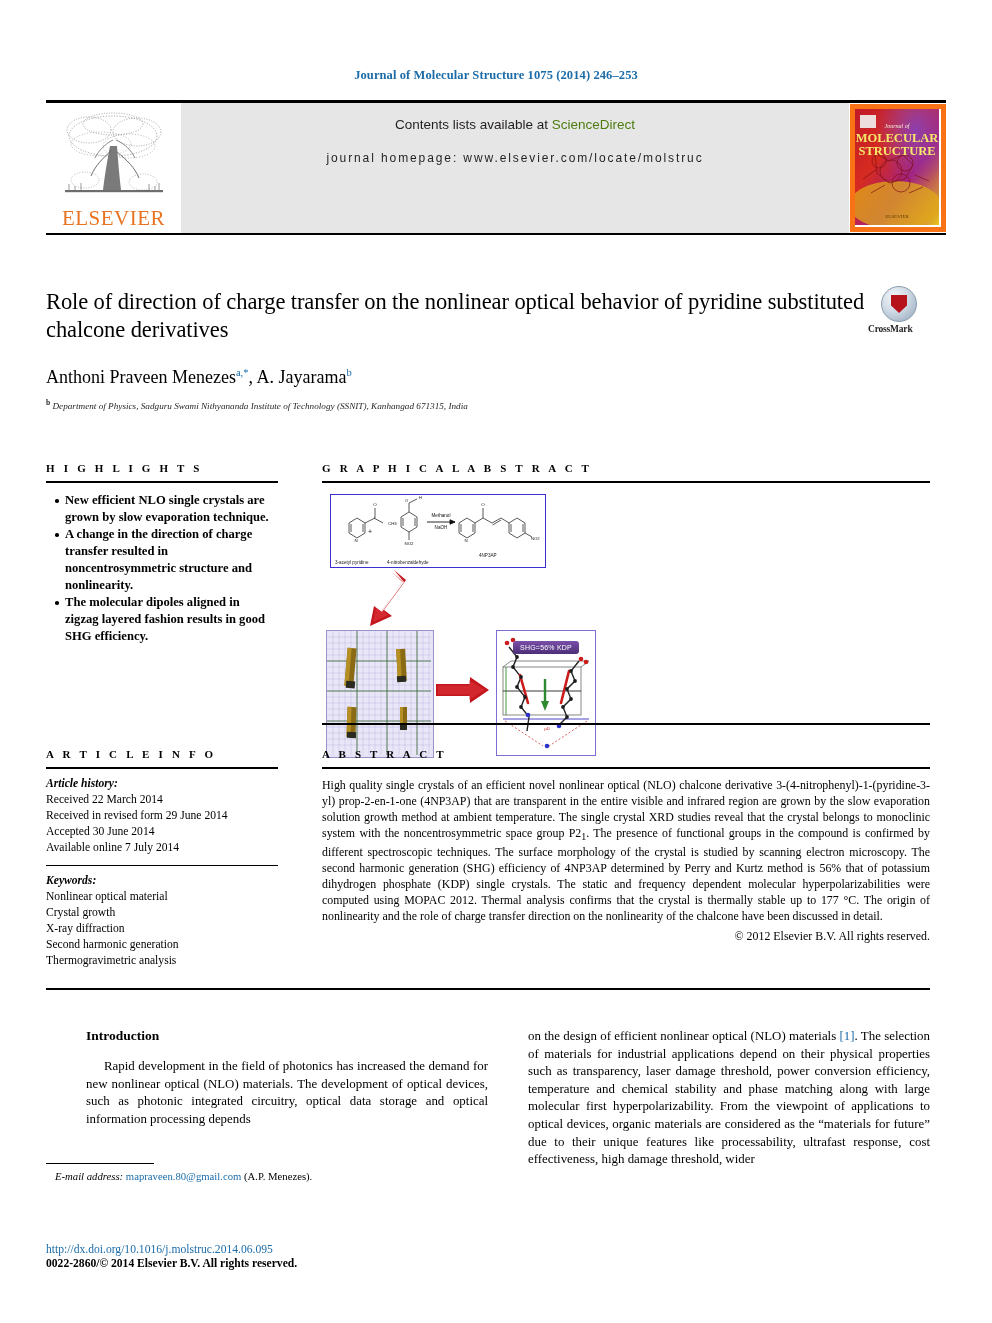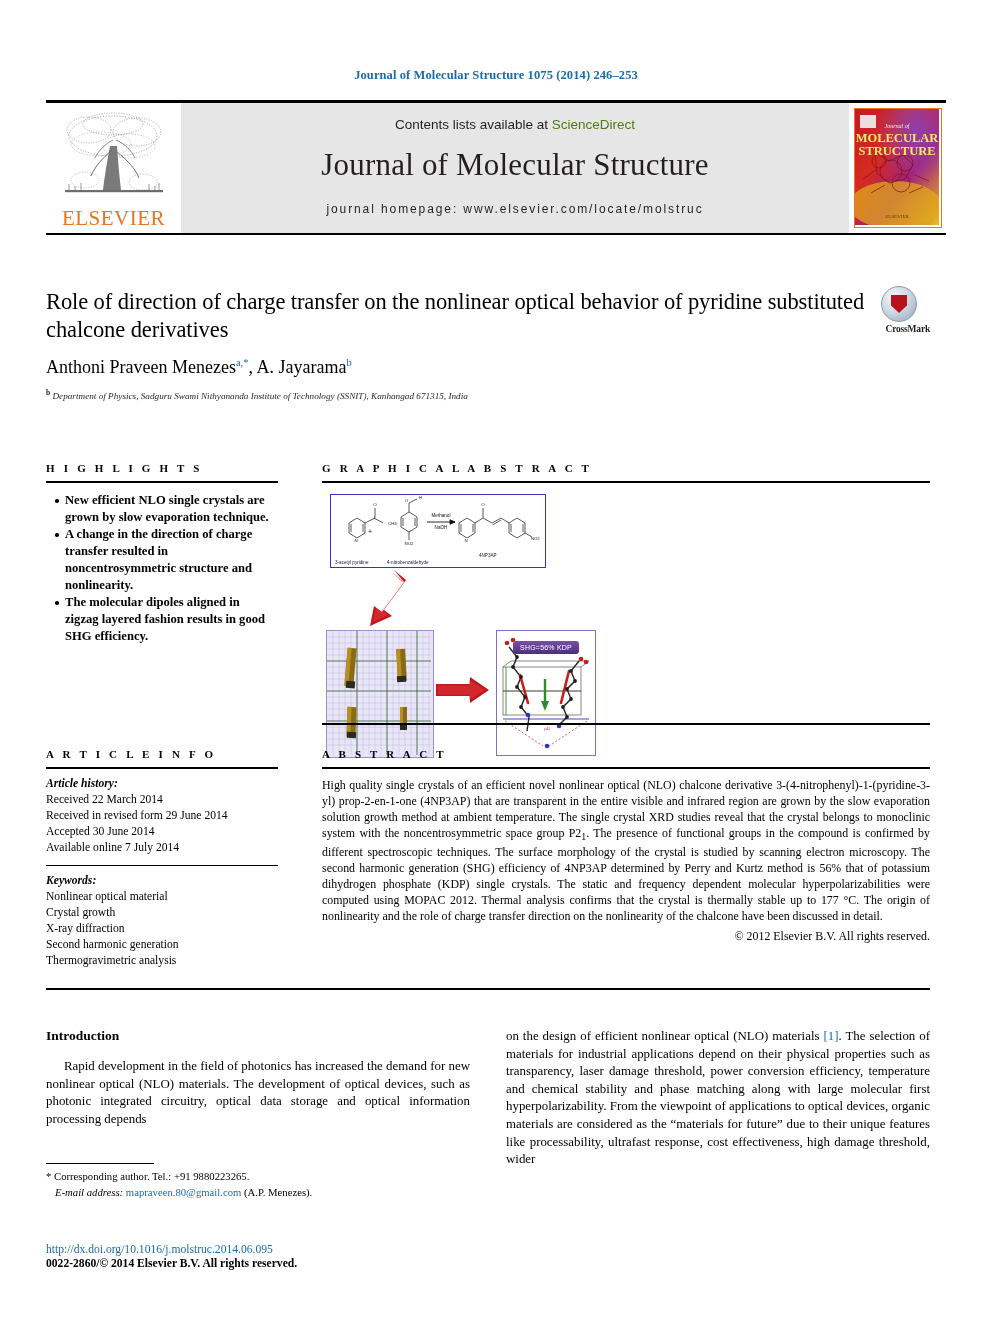--- a/index.html
+++ b/index.html
@@ -41,7 +41,7 @@
   .homepage{font-family:"Liberation Sans", sans-serif;font-size:12px;color:#231f20;
     letter-spacing:1.9px;margin-top:19px;}
   .cover{width:97px;flex:0 0 97px;background:#fff;display:flex;align-items:center;justify-content:center;}
-  .cover-inner{width:86px;height:118px;position:relative;overflow:hidden;border:1px solid #f97316;}
+  .cover-inner{width:86px;height:118px;position:relative;overflow:hidden;border:5px solid #f97316;}
 
   
   .title-block{position:absolute;left:46px;top:288px;width:820px;}

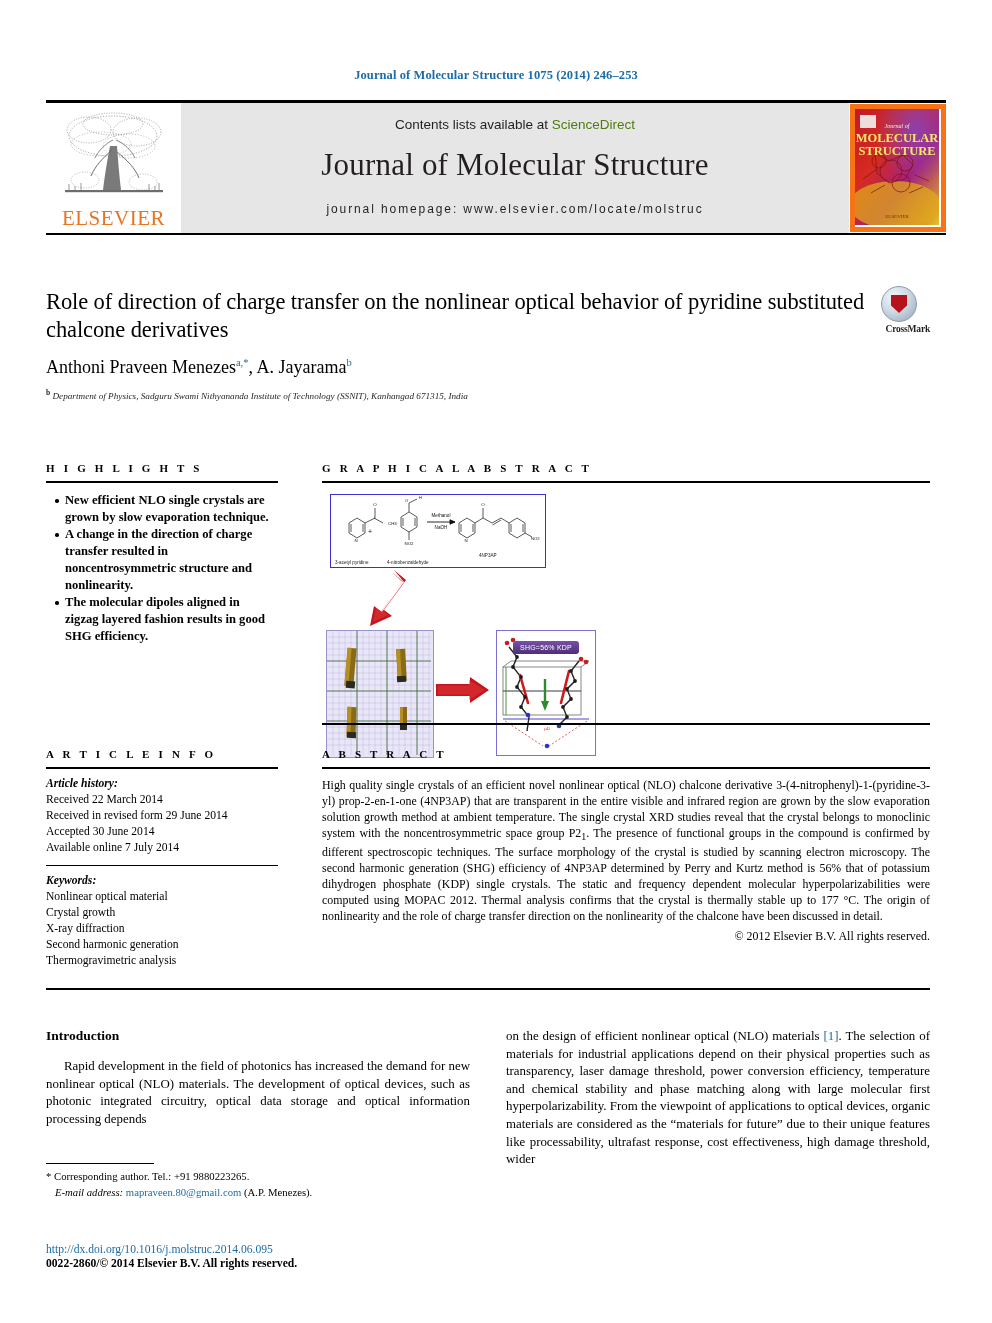--- a/index.html
+++ b/index.html
@@ -167,7 +167,6 @@
         <div class="contents-line">
           <span>Contents lists available at </span><span class="sd">ScienceDirect</span>
         </div>
-        <div class="journal-name">Journal of Molecular Structure</div>
         <div class="homepage">journal homepage: www.elsevier.com/locate/molstruc</div>
       </div>
 

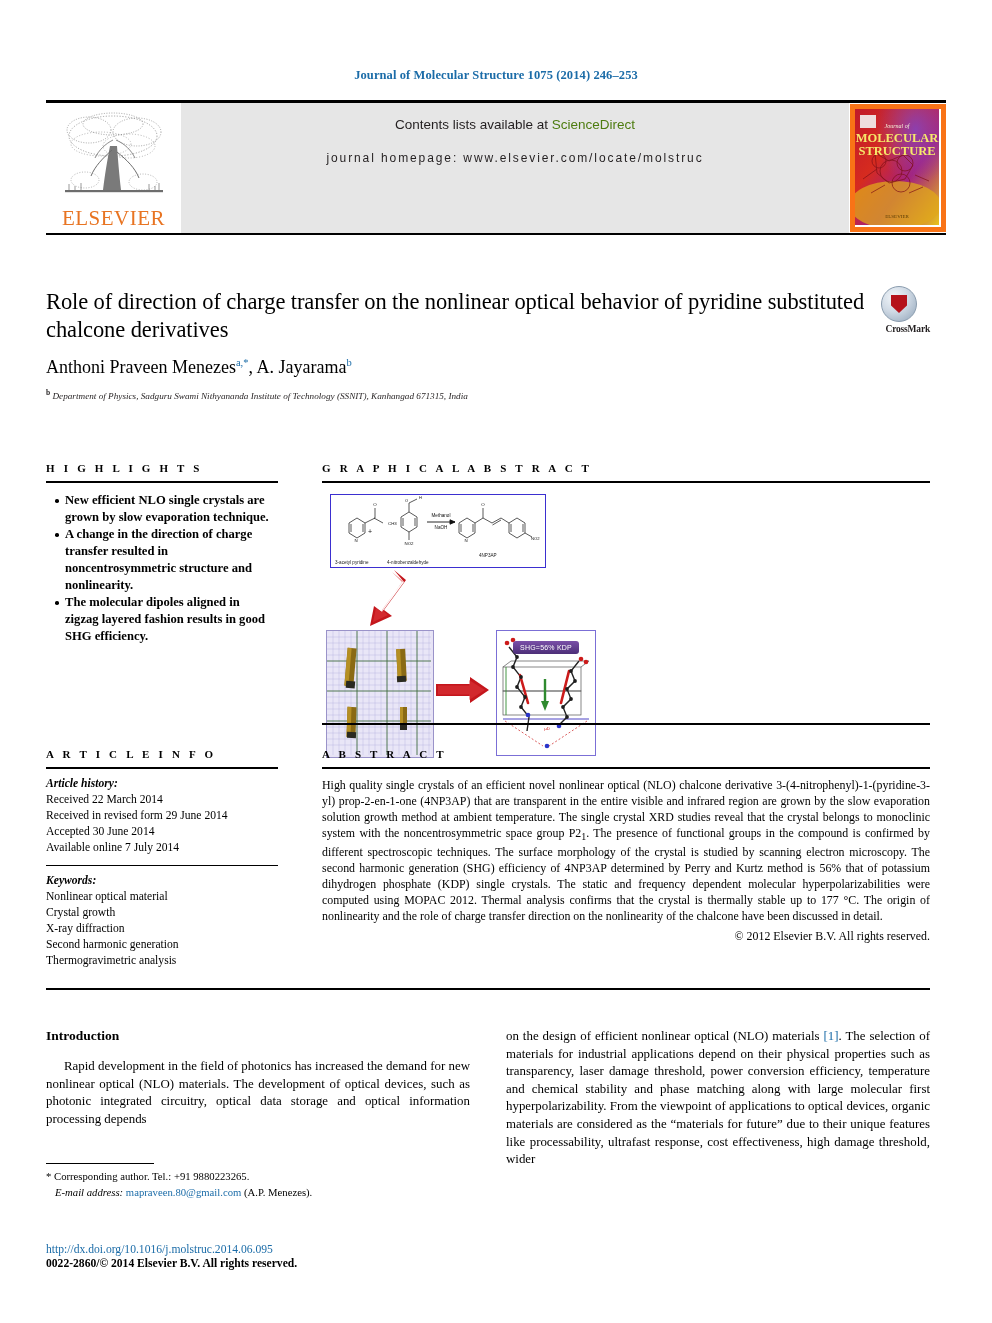--- a/index.html
+++ b/index.html
@@ -53,7 +53,7 @@
     line-height:1.48;margin-top:9px;color:#231f20;}
   .affil sup{font-style:normal;font-weight:bold;font-size:7.5px;vertical-align:super;}
 
-  .crossmark{position:absolute;left:868px;top:286px;width:62px;text-align:right;}
+  .crossmark{position:absolute;left:868px;top:286px;width:62px;text-align:left;}
   .cm-badge{width:34px;height:34px;border-radius:50%;margin:0 auto;
     background:radial-gradient(circle at 35% 30%, #f2f6fa 0%, #cfd9e4 45%, #8fa3b8 100%);
     border:1px solid #8a9cae;display:flex;align-items:center;justify-content:center;}

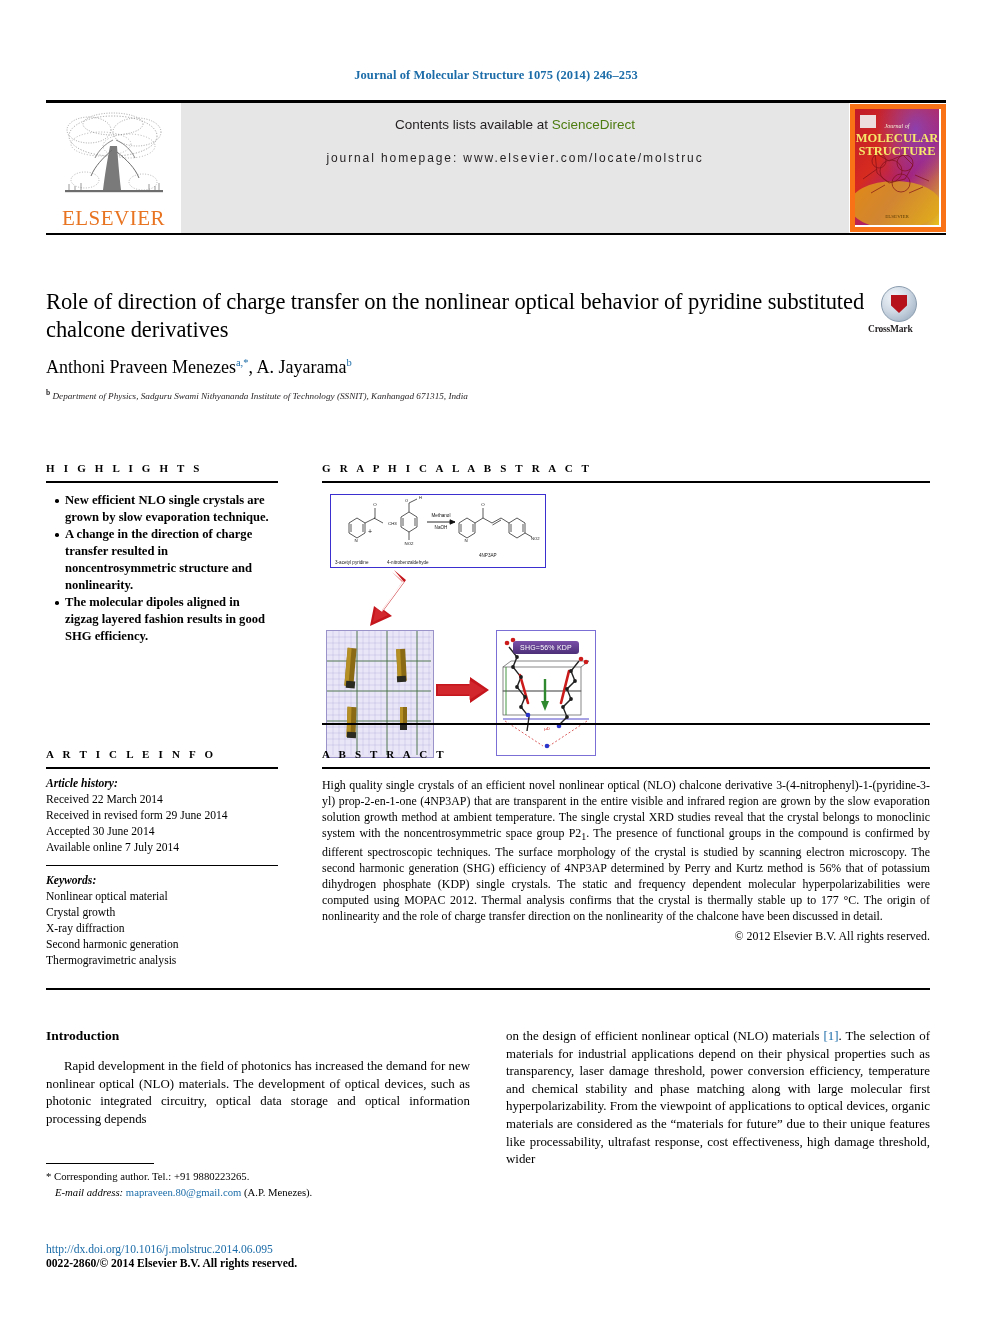--- a/index.html
+++ b/index.html
@@ -47,7 +47,7 @@
   .title-block{position:absolute;left:46px;top:288px;width:820px;}
   .art-title{font-family:"Liberation Serif", serif;font-size:22.5px;line-height:1.25;
     color:#000;font-weight:400;letter-spacing:-.1px;}
-  .authors{font-family:"Liberation Serif", serif;font-size:18px;margin-top:13px;color:#000;}
+  .authors{font-family:"Liberation Serif", serif;font-size:18px;margin-top:23px;color:#000;}
   .authors sup{font-size:10.5px;color:#1b6ca8;vertical-align:super;}
   .affil{font-family:"Liberation Serif", serif;font-style:italic;font-size:9.2px;
     line-height:1.48;margin-top:9px;color:#231f20;}

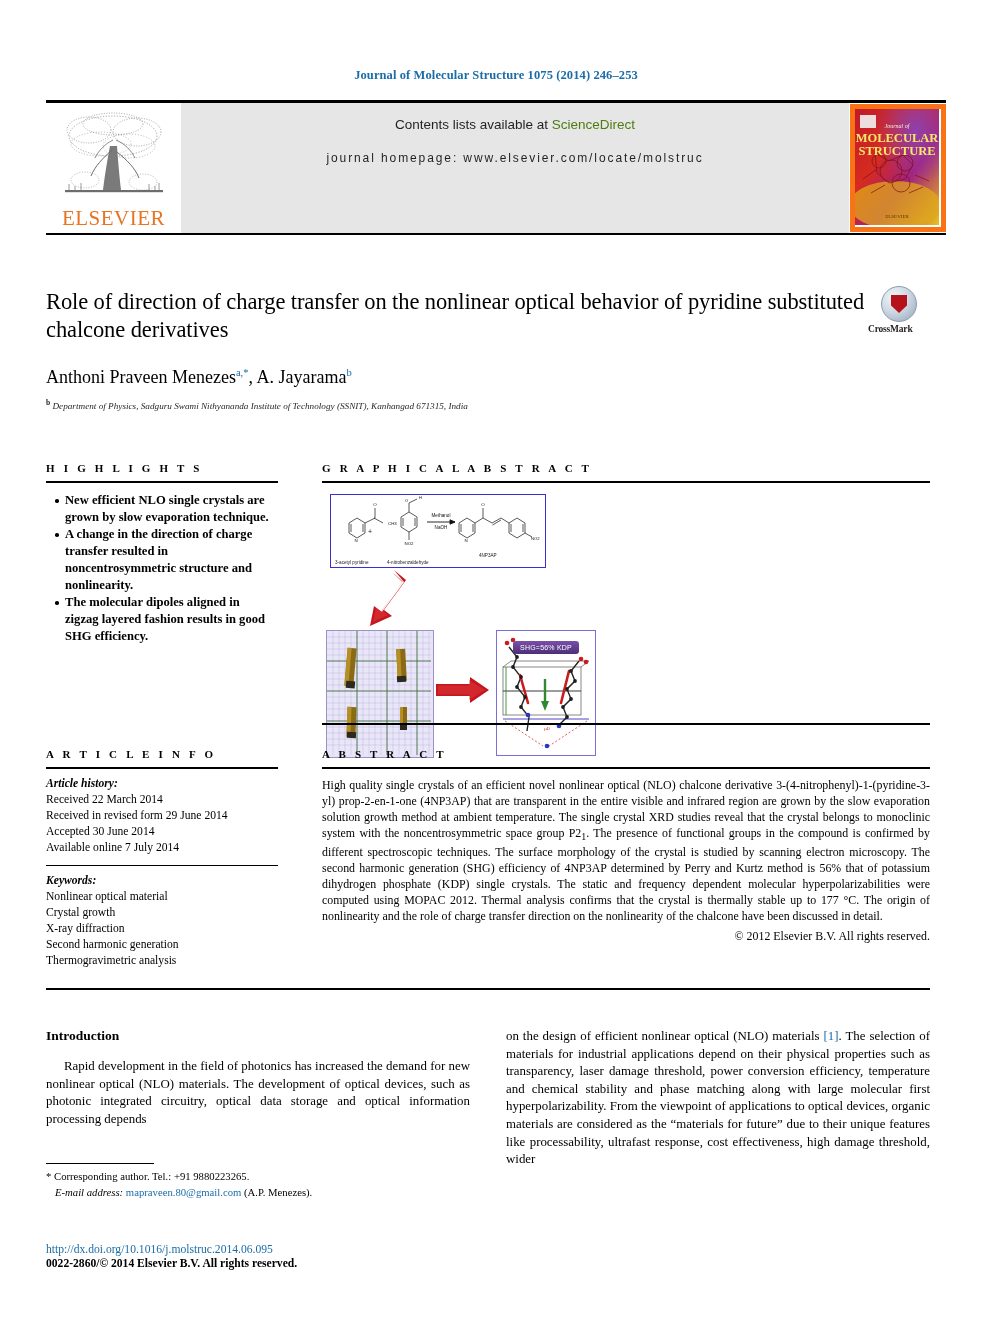--- a/index.html
+++ b/index.html
@@ -92,7 +92,7 @@
   
   .body-cols{position:absolute;left:46px;top:1028px;width:884px;
     display:flex;justify-content:space-between;}
-  .col{width:424px;}
+  .col{width:424px;margin-left:40px;}
   .body-h{font-family:"Liberation Serif", serif;font-weight:bold;font-size:13.5px;
     margin-bottom:14px;}
   .body-p{font-size:12.9px;line-height:1.365;text-align:justify;text-indent:18px;}

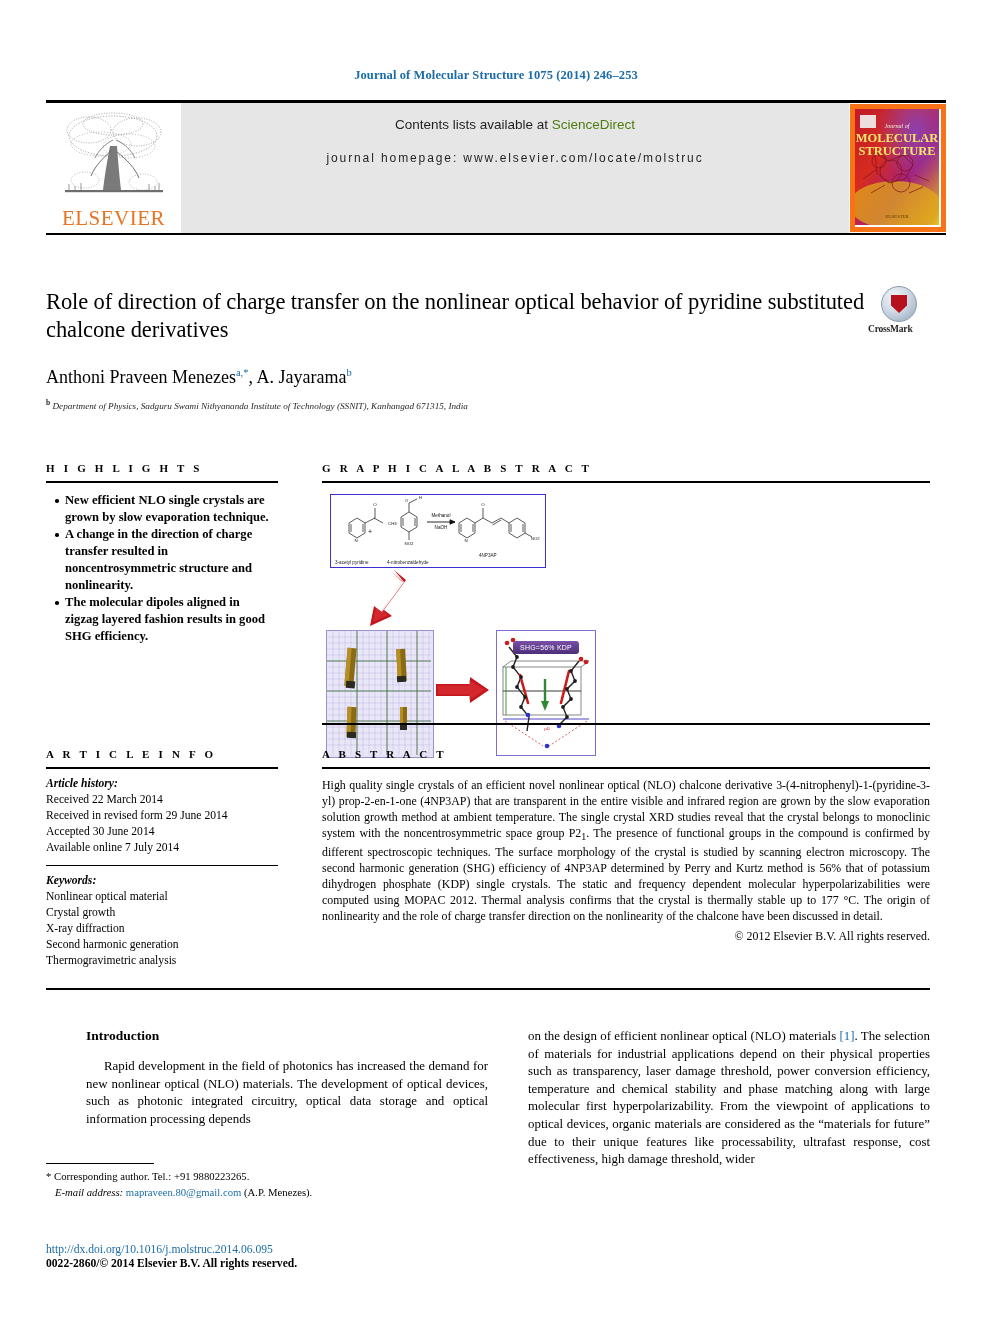--- a/index.html
+++ b/index.html
@@ -475,7 +475,6 @@
 
   <div class="foot">
     <div class="foot-rule"></div>
-    <div class="foot-line">* Corresponding author. Tel.: +91 9880223265.</div>
     <div class="foot-line" style="padding-left:16px;"><span class="ital">E-mail address:</span> <span class="mail">mapraveen.80@gmail.com</span><span> (A.P. Menezes).</span></div>
   </div>
 

